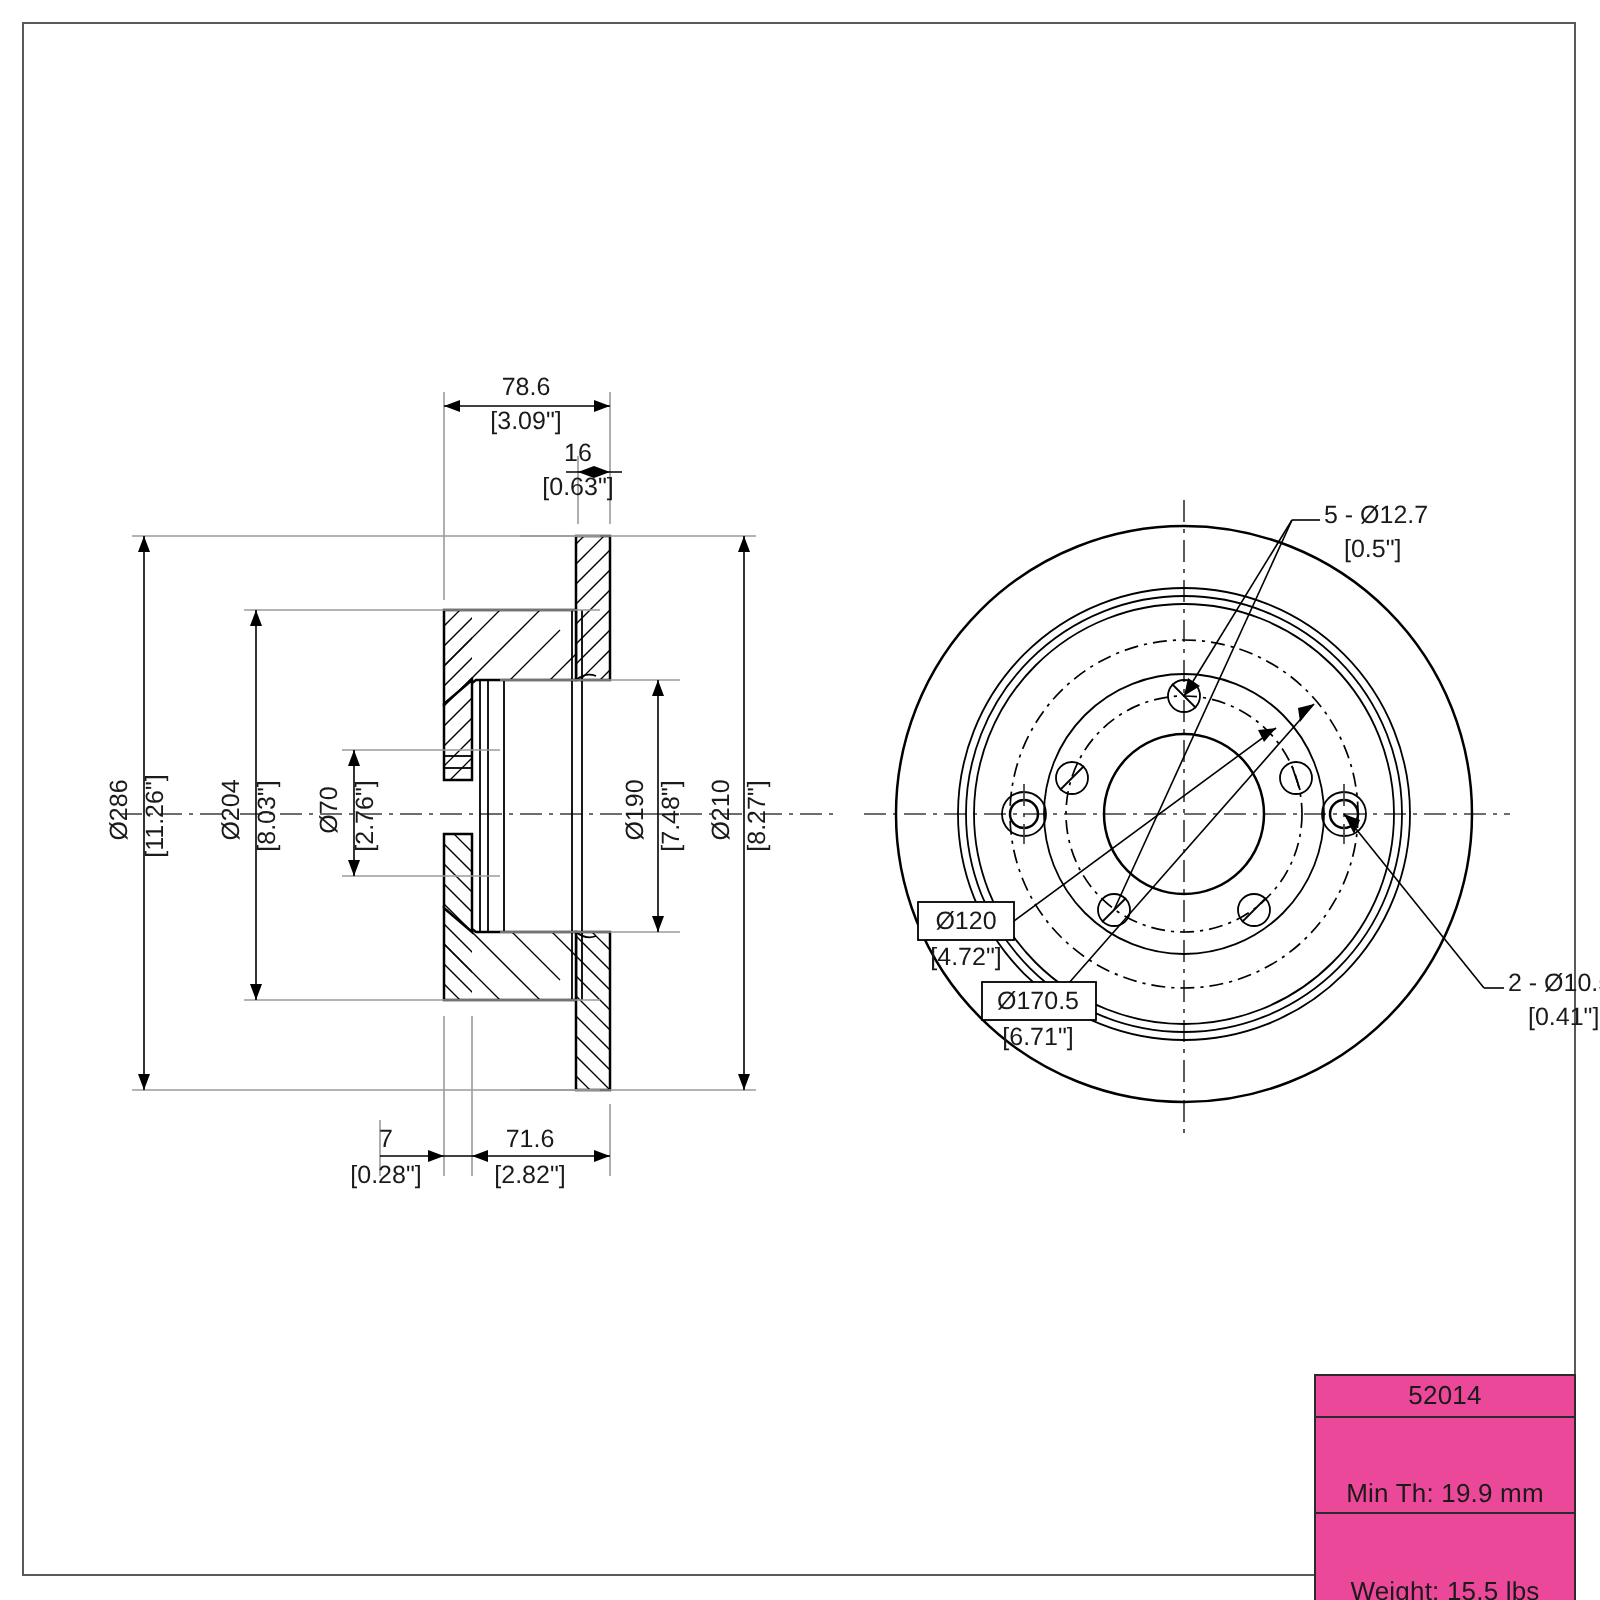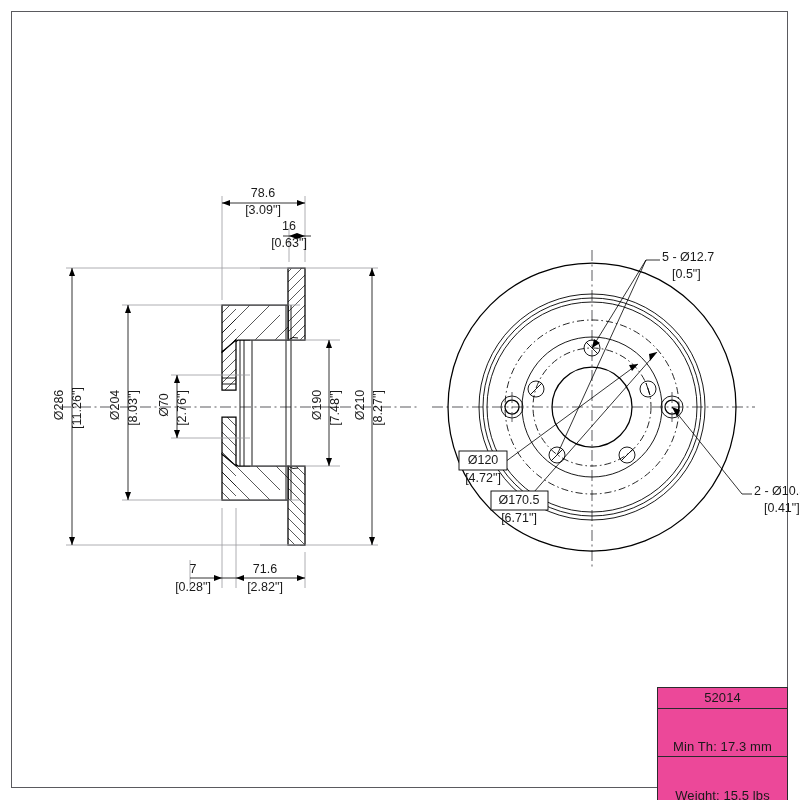--- a/index.html
+++ b/index.html
@@ -385,7 +385,7 @@
       <span>52014</span>
     </div>
     <div class="tb-row">
-      <span>Min Th: 17.3 mm</span>
+      <span>Min Th: 19.9 mm</span>
     </div>
     <div class="tb-row">
       <span>Weight: 15.5 lbs</span>

